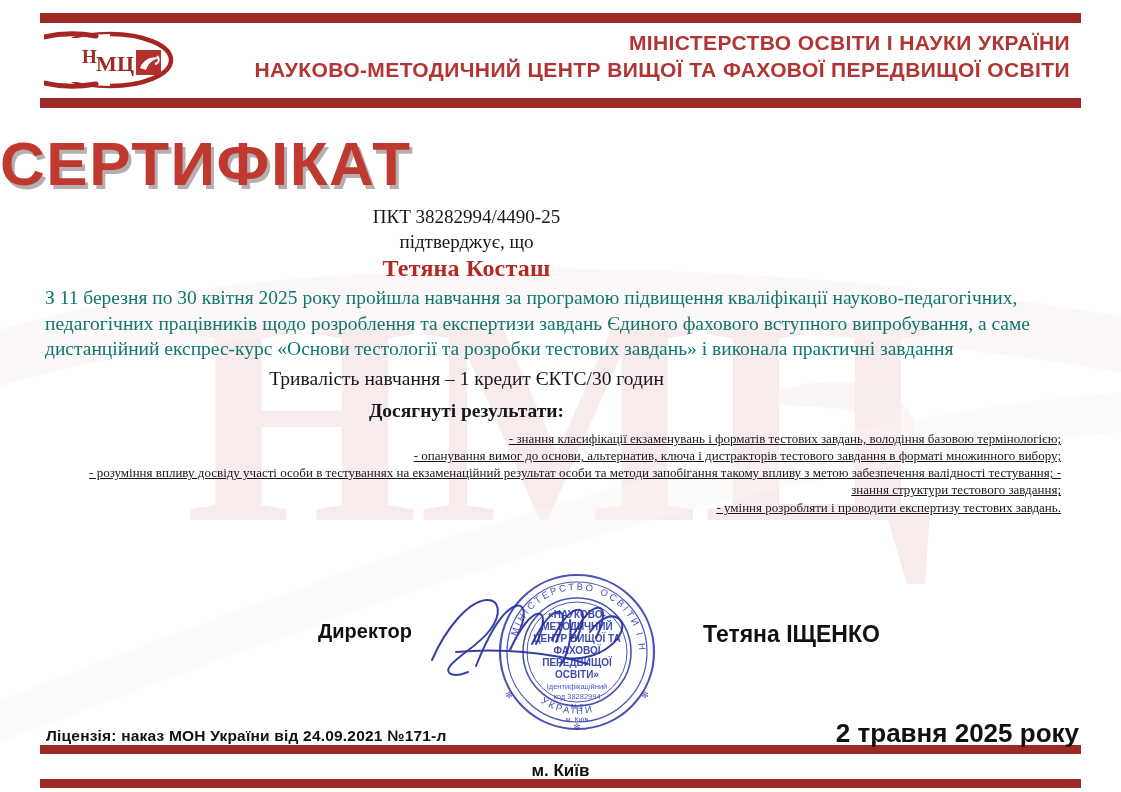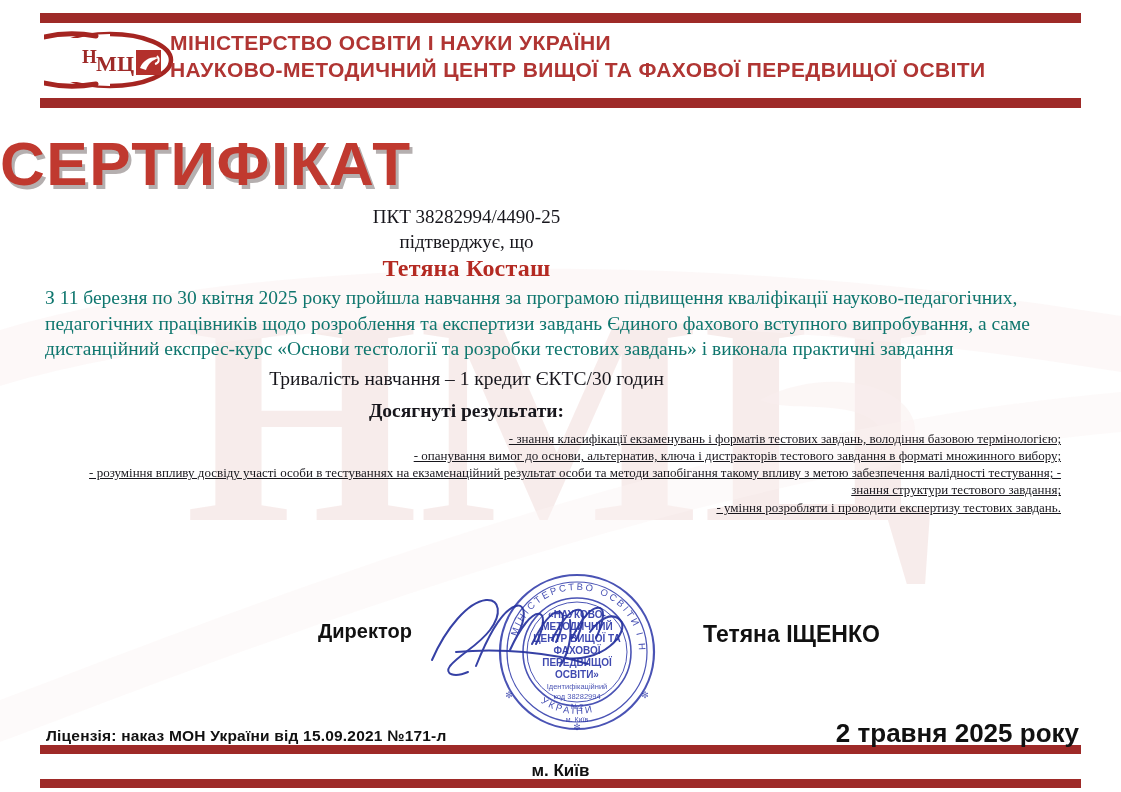--- a/index.html
+++ b/index.html
@@ -57,7 +57,7 @@
     top: 31px;
     width: 900px;
     z-index: 4;
-    text-align: left;
+    text-align: right;
     font-family: "Liberation Sans", "DejaVu Sans", sans-serif;
     font-weight: bold;
     color: #b03533;

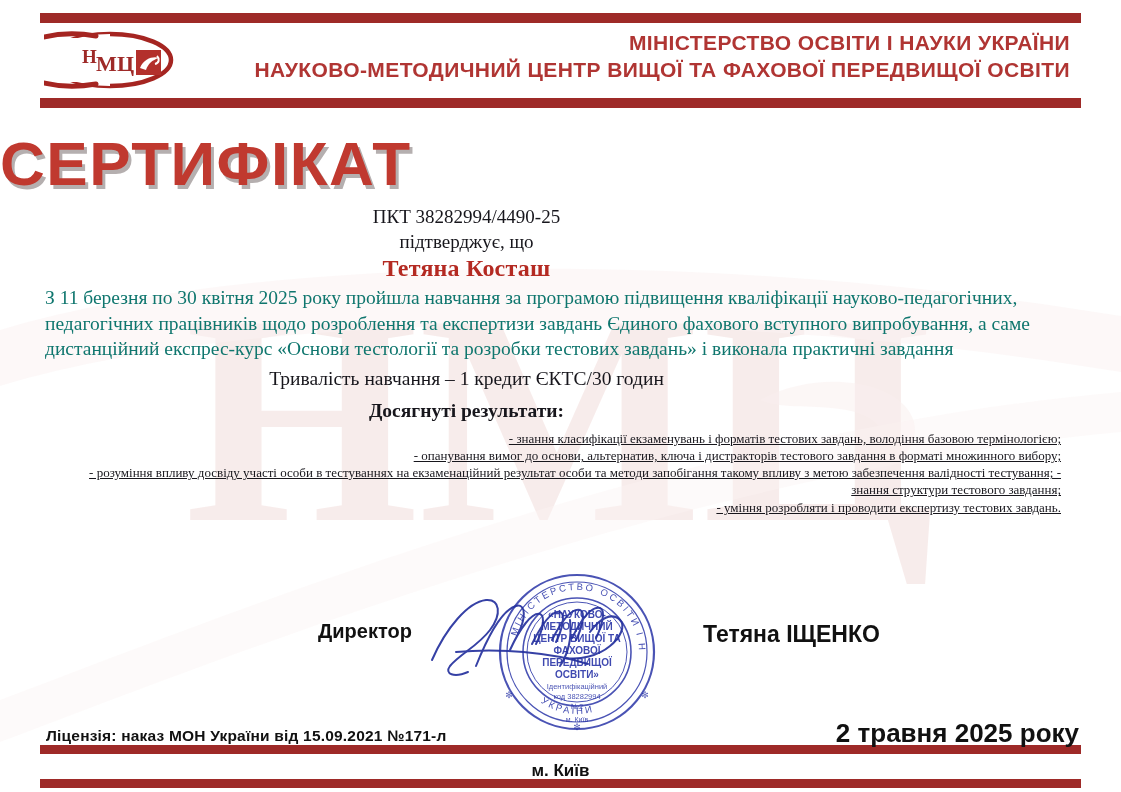--- a/index.html
+++ b/index.html
@@ -328,7 +328,7 @@
   <div class="ftr-rule ftr-rule-a"></div>
   <div class="ftr-rule ftr-rule-b"></div>
 
-  <div class="license">Ліцензія:  наказ МОН України від 15.09.2021 №171-л</div>
+  <div class="license">Ліцензія:  наказ МОН України від 24.09.2021 №171-л</div>
   <div class="issue-date">2 травня 2025 року</div>
   <div class="city">м. Київ</div>
 

